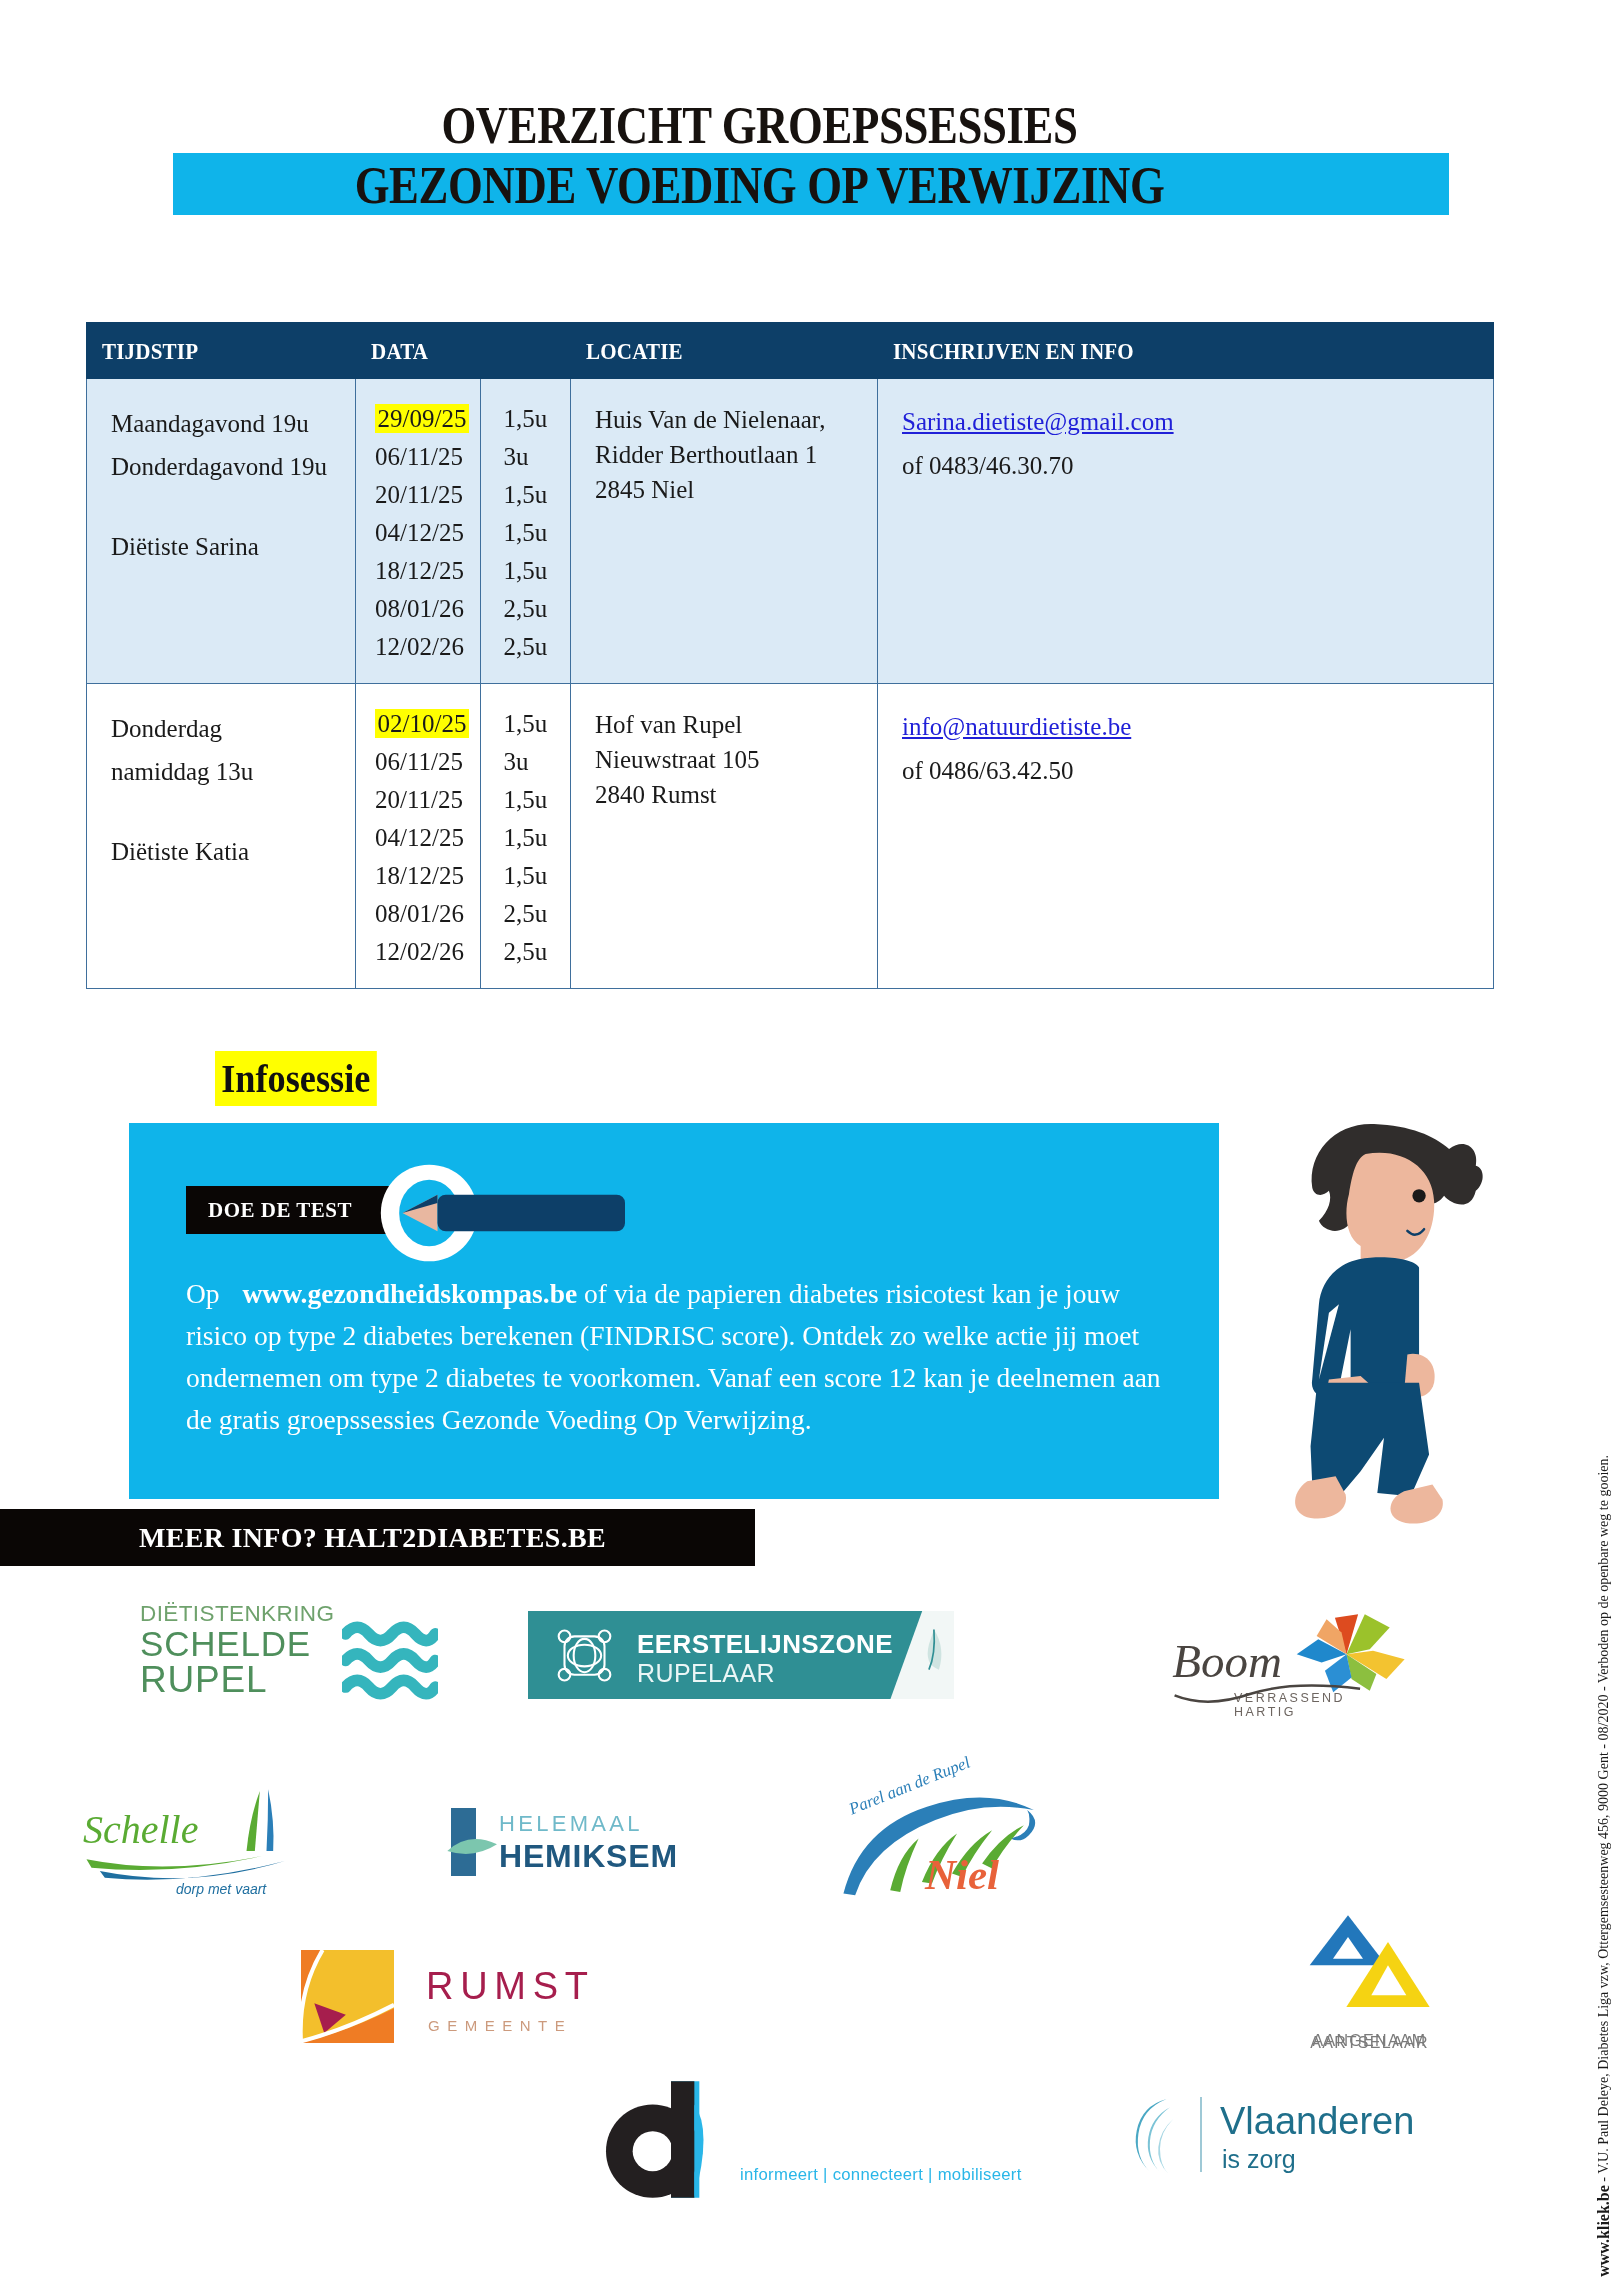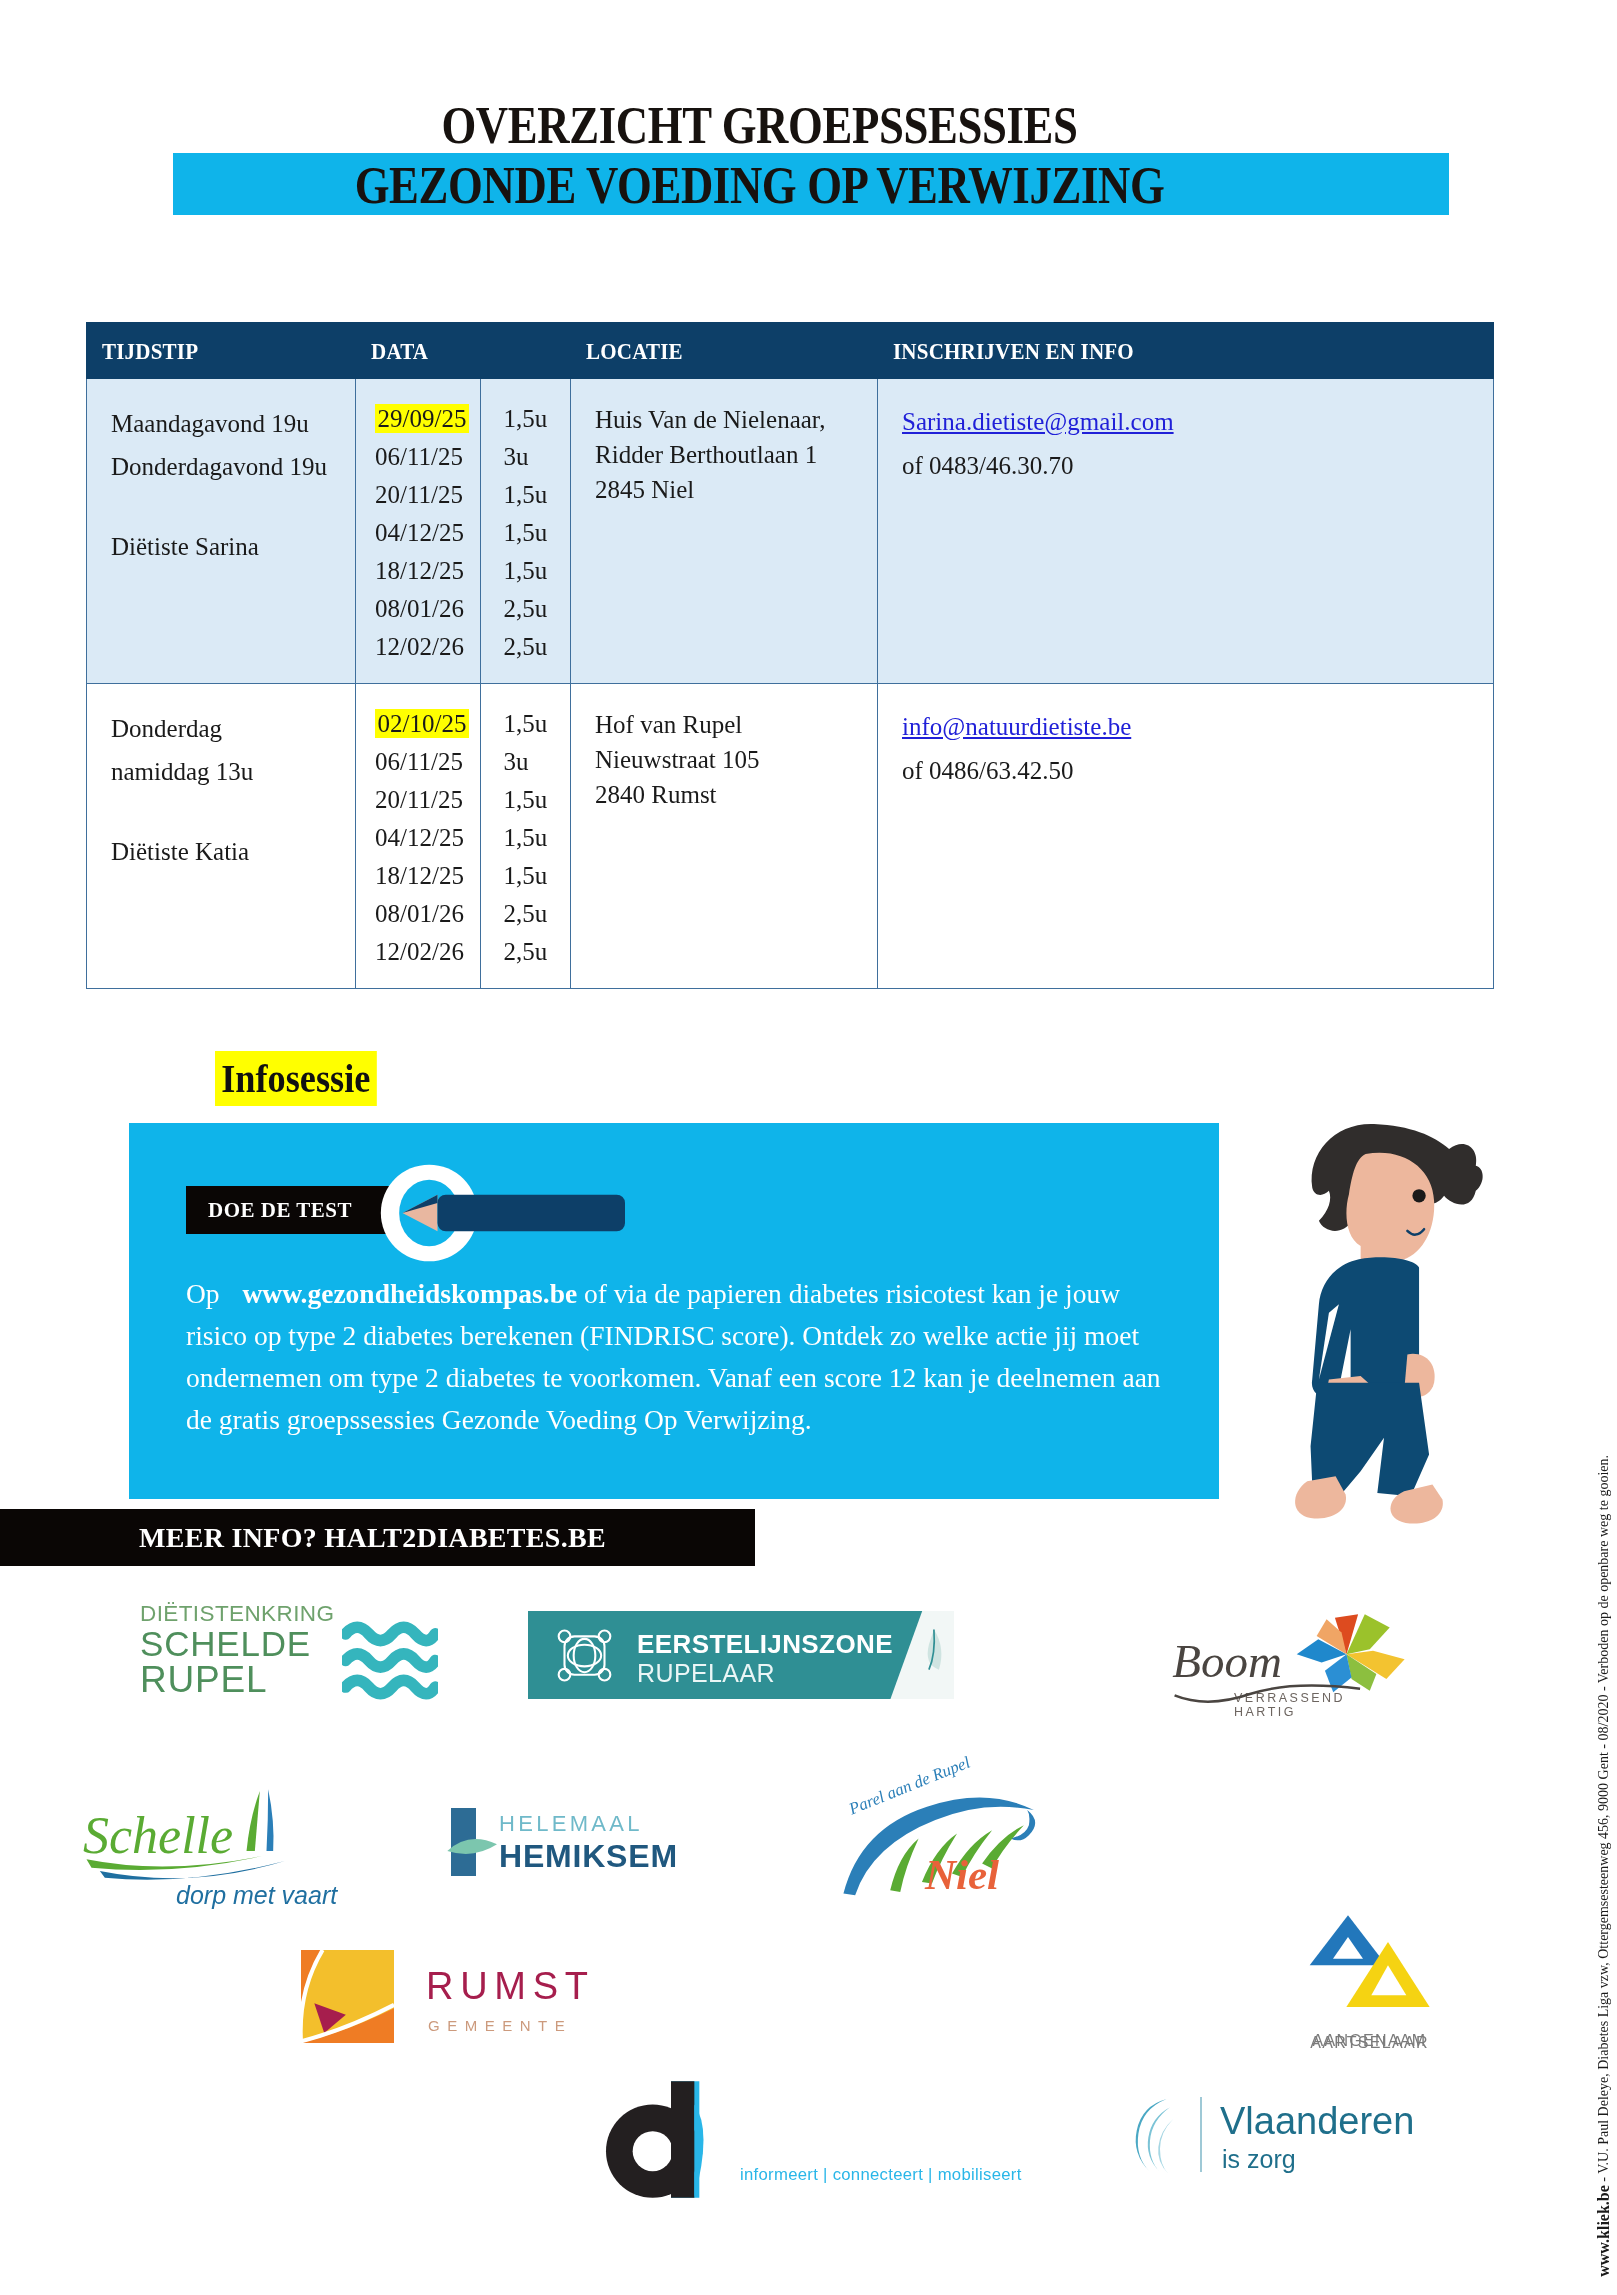--- a/index.html
+++ b/index.html
@@ -219,7 +219,7 @@
 
   
   .schelle-wrap { left: 83px; top: 1786px; width: 267px; height: 125px; }
-  .schelle-name { position:absolute; left:0; top:20px; font-family:"Liberation Serif", serif; font-style:italic; font-size:52px; color:#5aab33; }
+  .schelle-name { position:absolute; left:0; top:20px; font-family:"Liberation Serif", serif; font-style:italic; font-size:40px; color:#5aab33; }
   .schelle-sub { position:absolute; left:93px; top:95px; font-family:"Liberation Sans", sans-serif; font-style:italic; font-size:25px; color:#1f6fa0; }
 
   

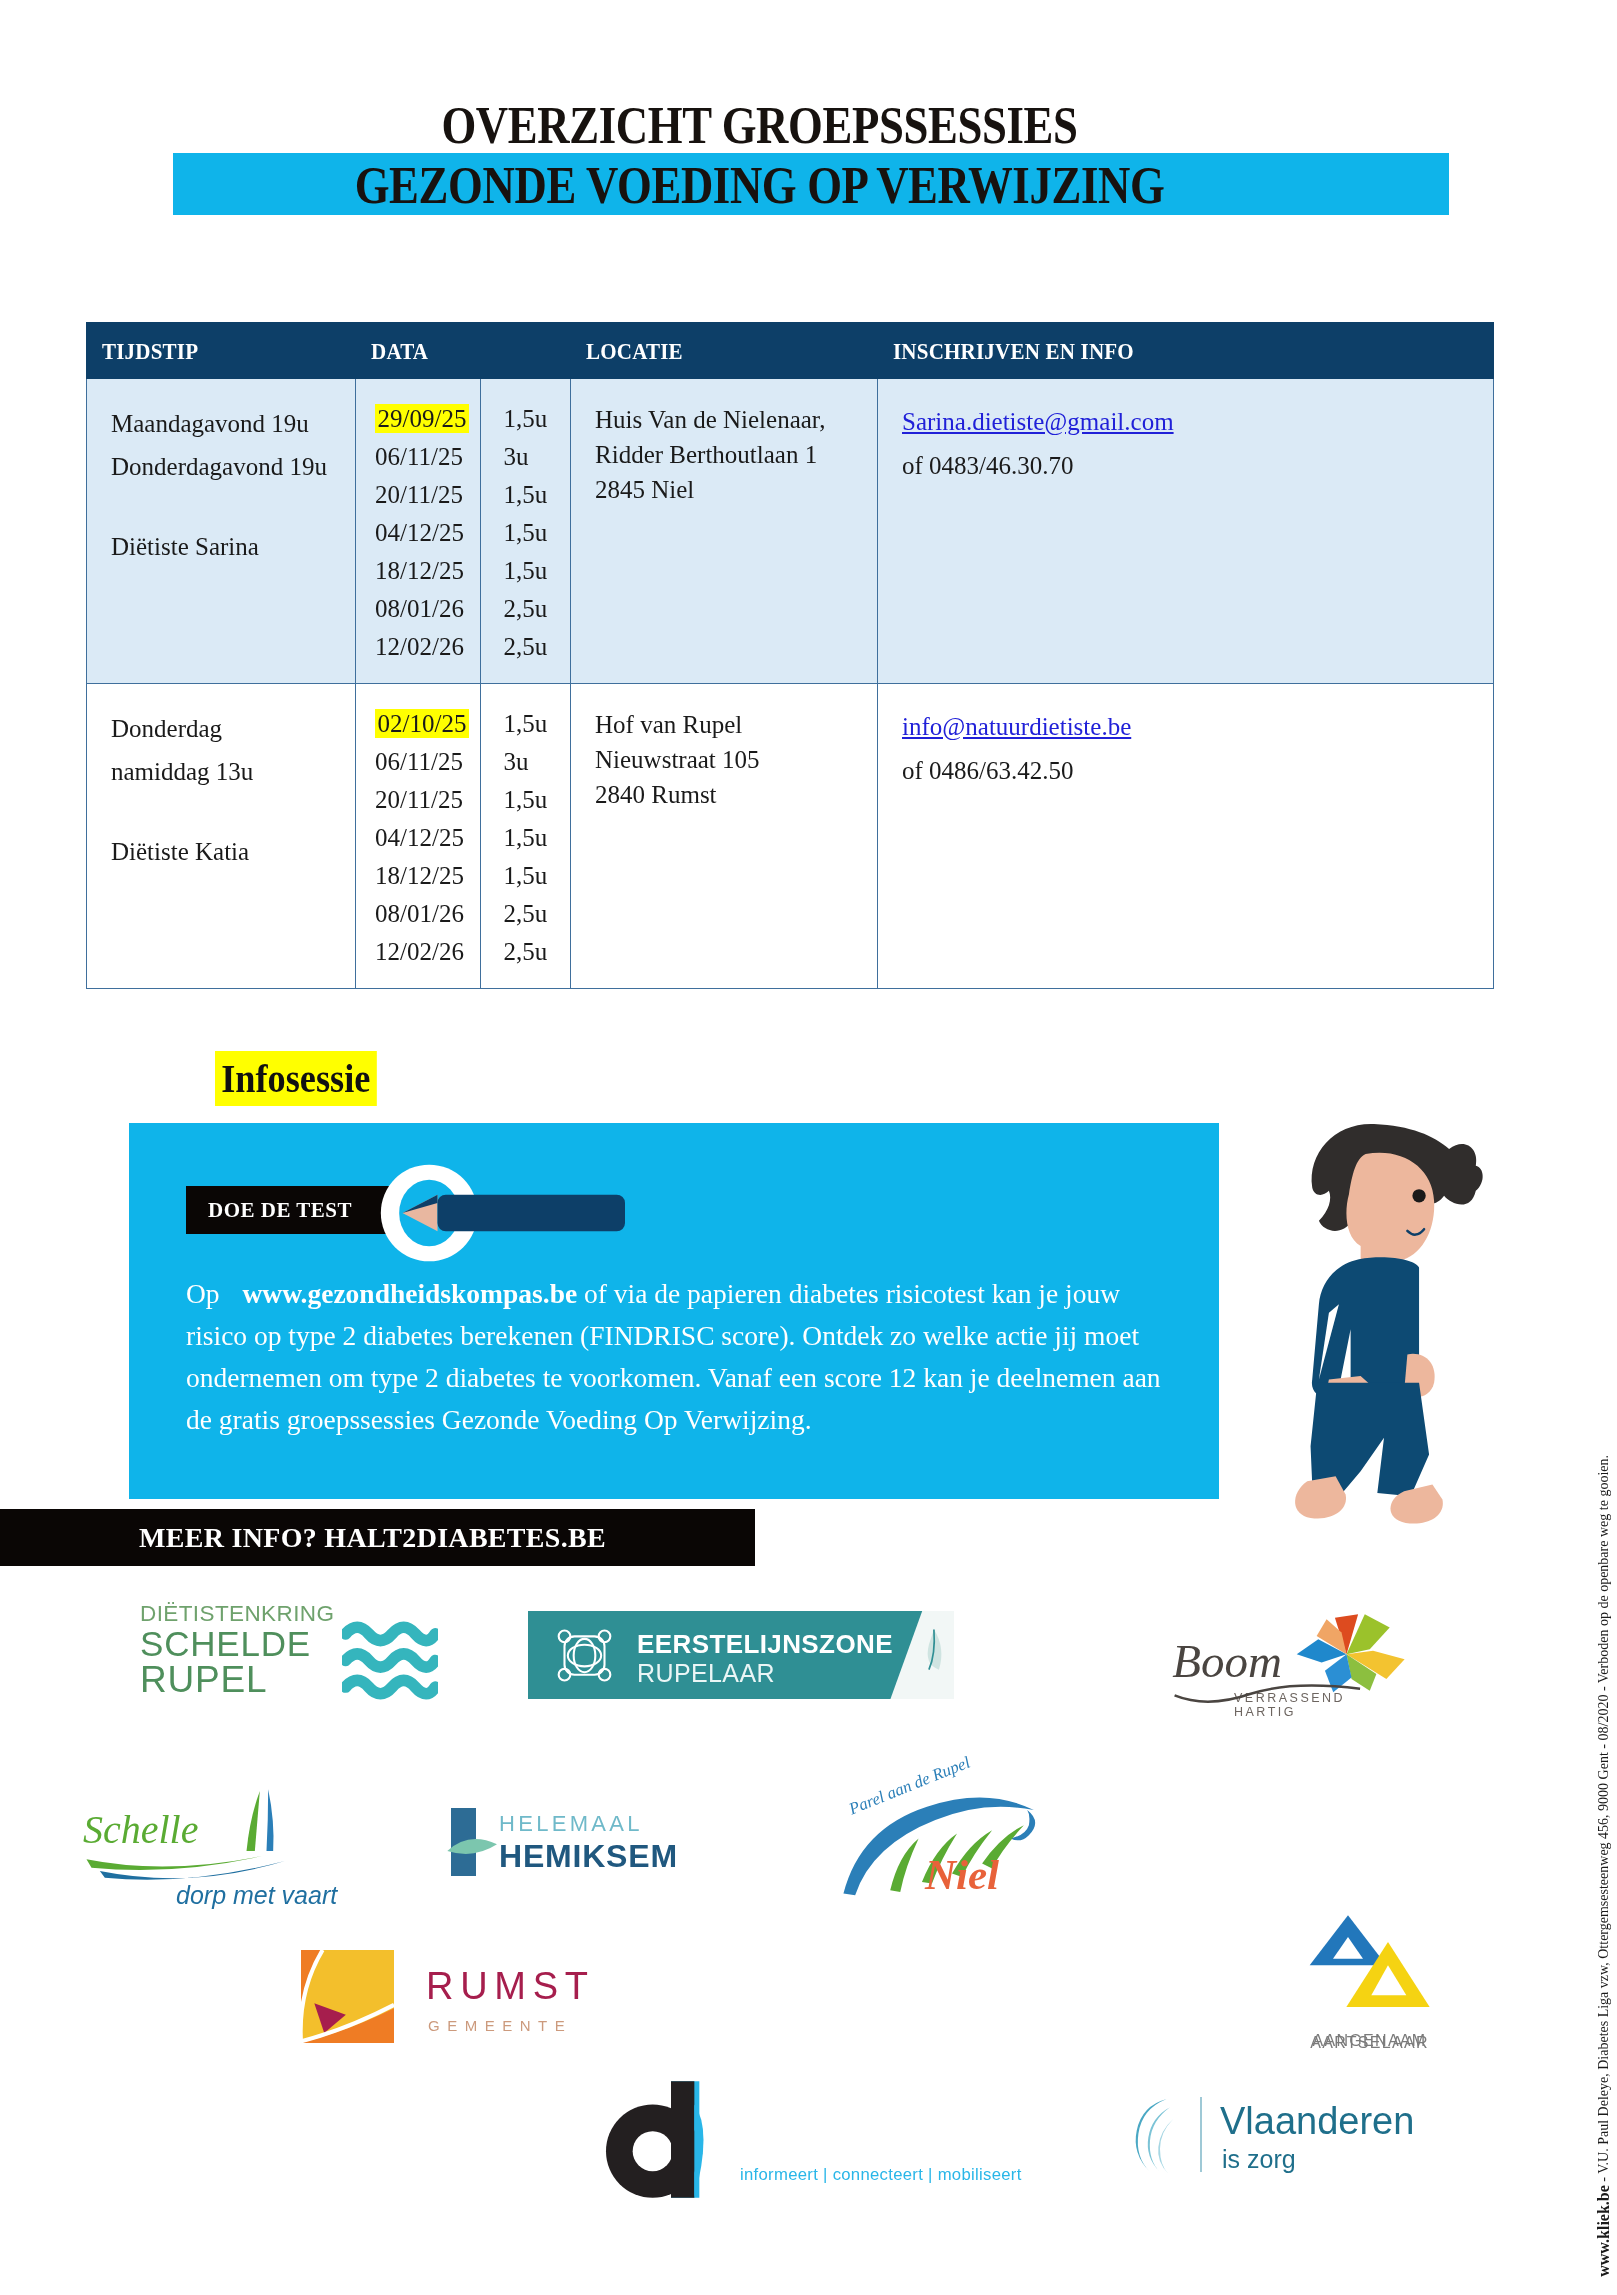--- a/index.html
+++ b/index.html
@@ -220,7 +220,7 @@
   
   .schelle-wrap { left: 83px; top: 1786px; width: 267px; height: 125px; }
   .schelle-name { position:absolute; left:0; top:20px; font-family:"Liberation Serif", serif; font-style:italic; font-size:40px; color:#5aab33; }
-  .schelle-sub { position:absolute; left:93px; top:95px; font-family:"Liberation Sans", sans-serif; font-style:italic; font-size:25px; color:#1f6fa0; }
+  .schelle-sub { position:absolute; left:93px; top:95px; font-family:"Liberation Sans", sans-serif; font-style:italic; font-size:14px; color:#1f6fa0; }
 
   
   .hemi-wrap { left: 451px; top: 1803px; width: 250px; height: 92px; }

